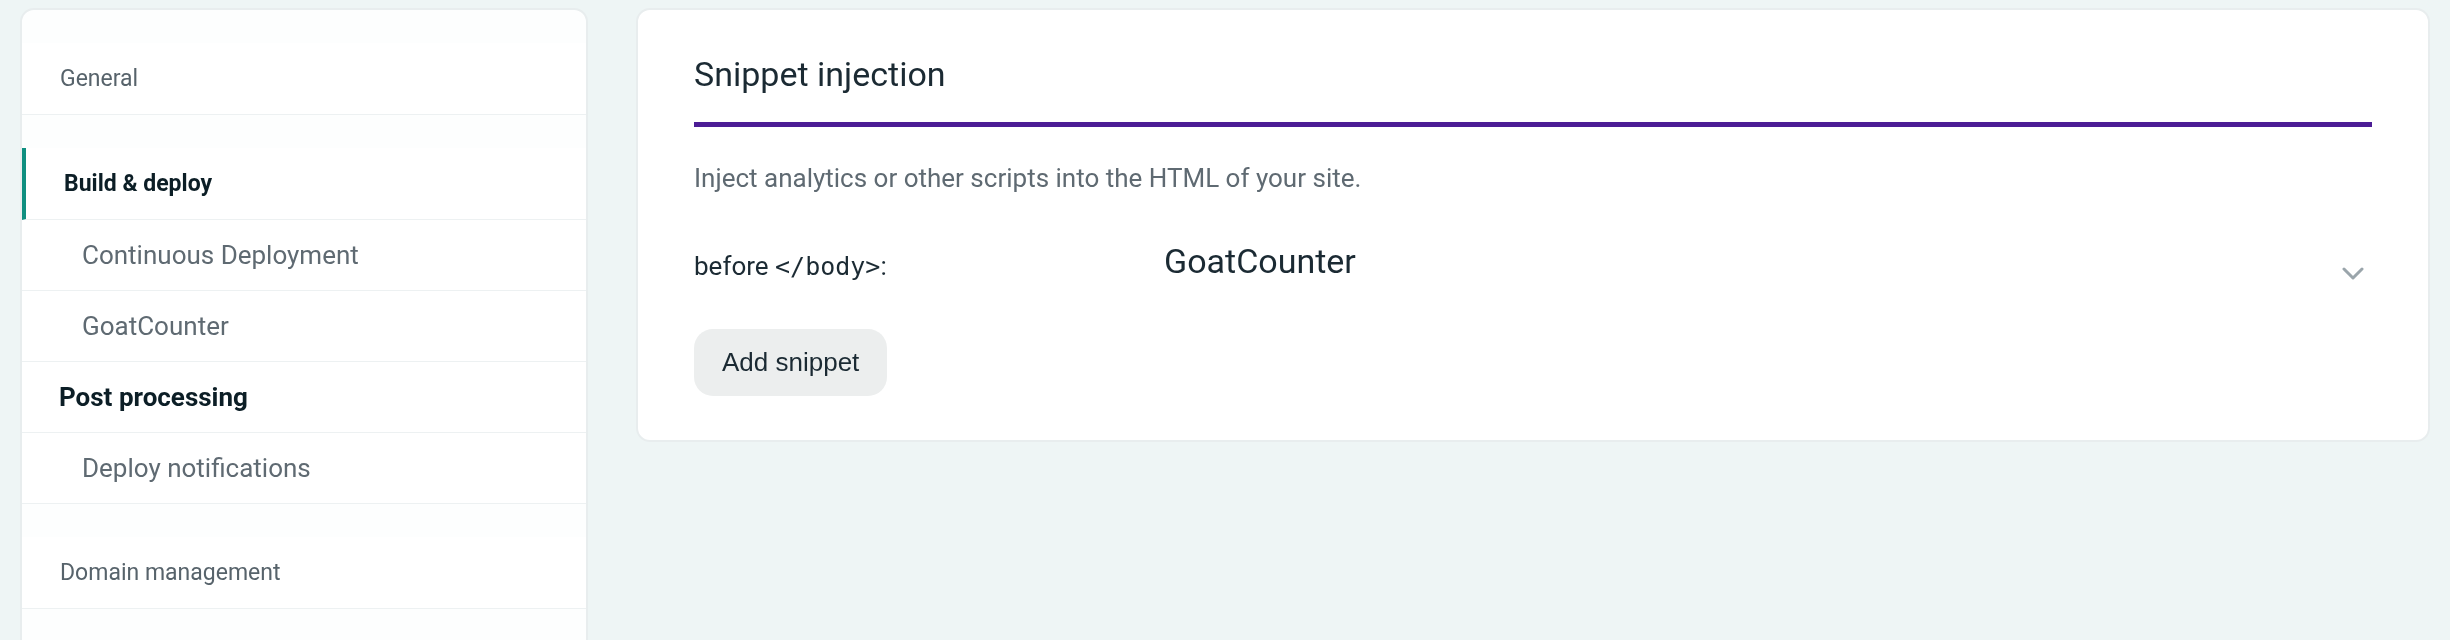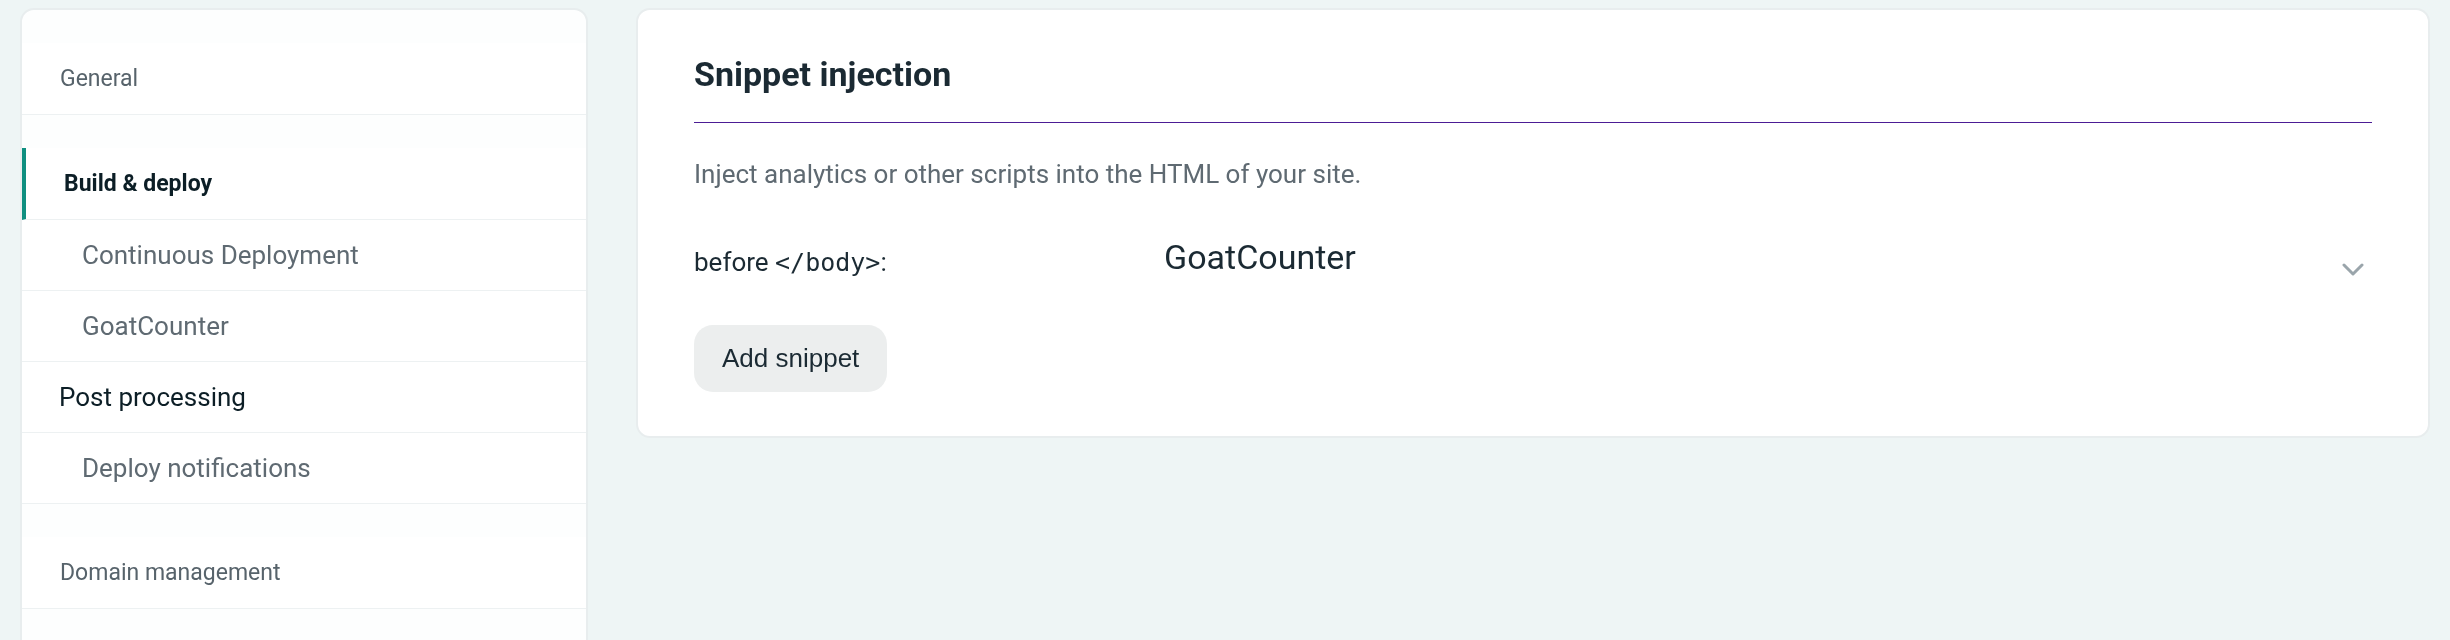--- a/index.html
+++ b/index.html
@@ -59,10 +59,10 @@
     }
     .panel-title {
       font-size: 34px;
-      font-weight: 700;
+      font-weight: 400;
       color: #1b2a33;
       padding-bottom: 28px;
-      border-bottom: 1px solid #4c1d95;
+      border-bottom: 5px solid #4c1d95;
       margin-bottom: 36px;
     }
     .panel-desc {

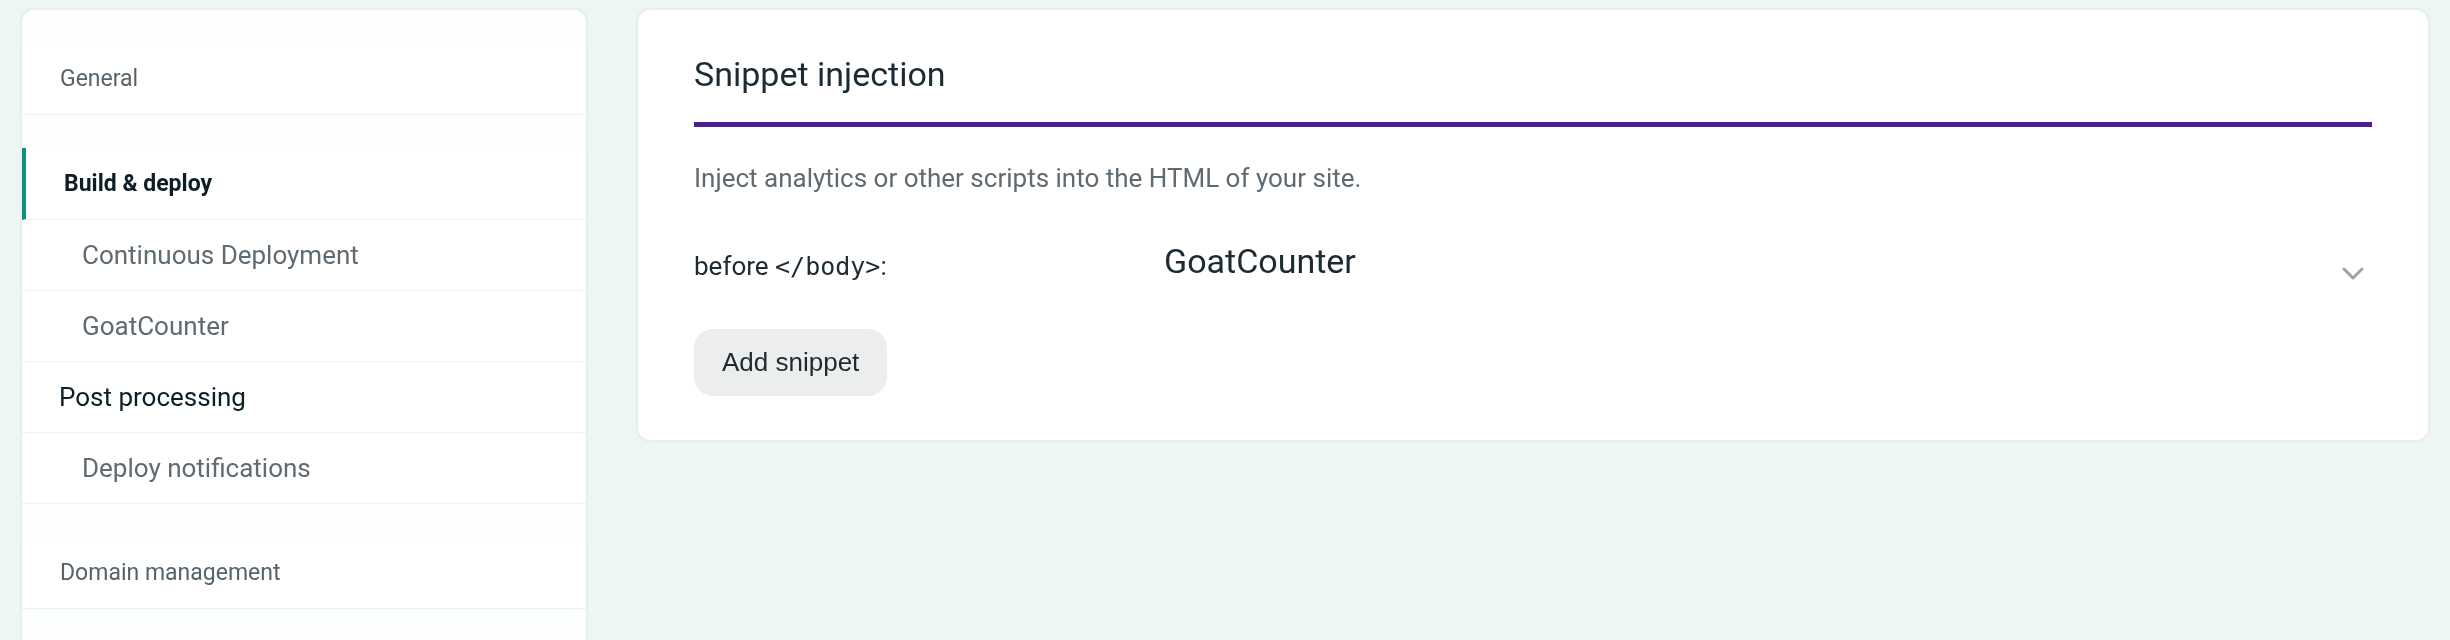--- a/index.html
+++ b/index.html
@@ -44,7 +44,7 @@
       background: #fff;
     }
     .side-sub.active {
-      font-weight: 400;
+      font-weight: 700;
       color: #0c1e26;
       padding-left: 37px;
     }

